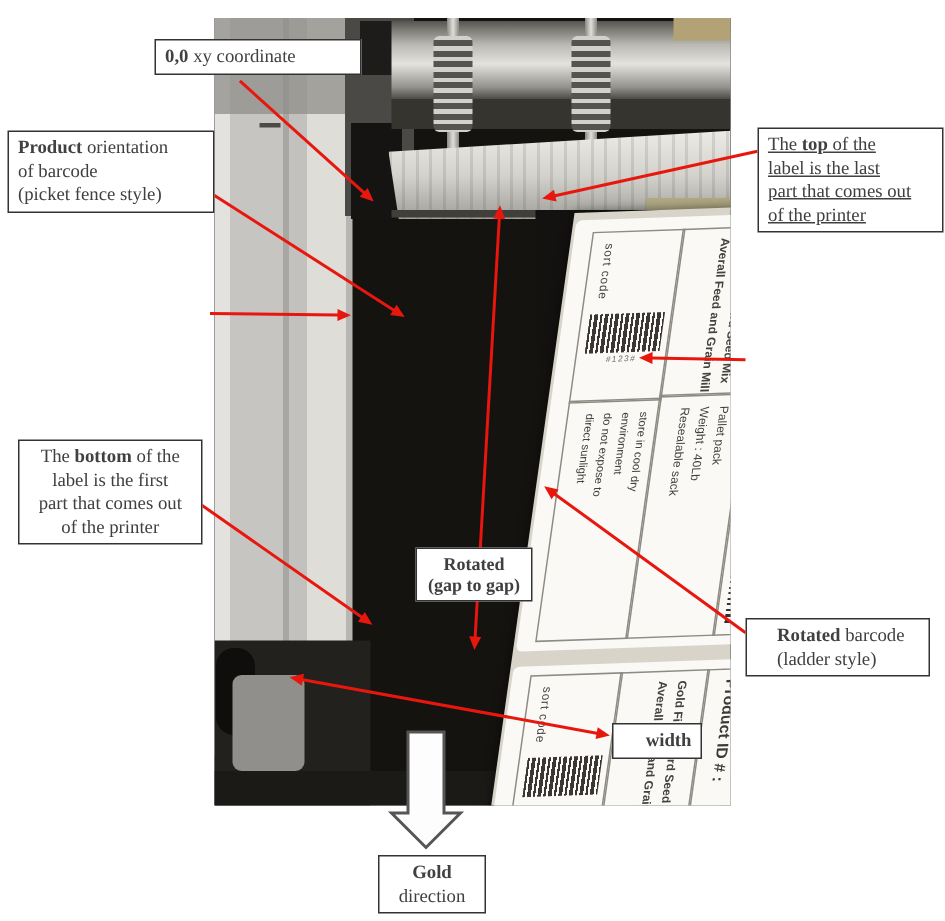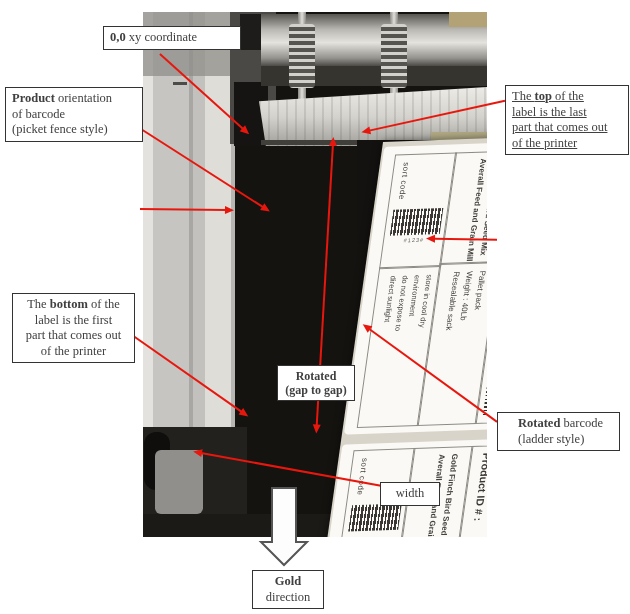--- a/index.html
+++ b/index.html
@@ -177,7 +177,7 @@
 
   <div class="co center" style="left:277px;top:365px;width:64px;font-size:12px;line-height:14px;font-weight:bold;"><span>Rotated</span><br><span>(gap to gap)</span></div>
 
-  <div class="co center" style="left:380px;top:482px;width:46px;font-weight:normal;"><span>width</span></div>
+  <div class="co center" style="left:408px;top:482px;width:46px;font-weight:bold;text-align:right;"><span>width</span></div>
 
   <div class="co center" style="left:252px;top:570px;width:58px;"><b>Gold</b><span>
 direction</span></div>

